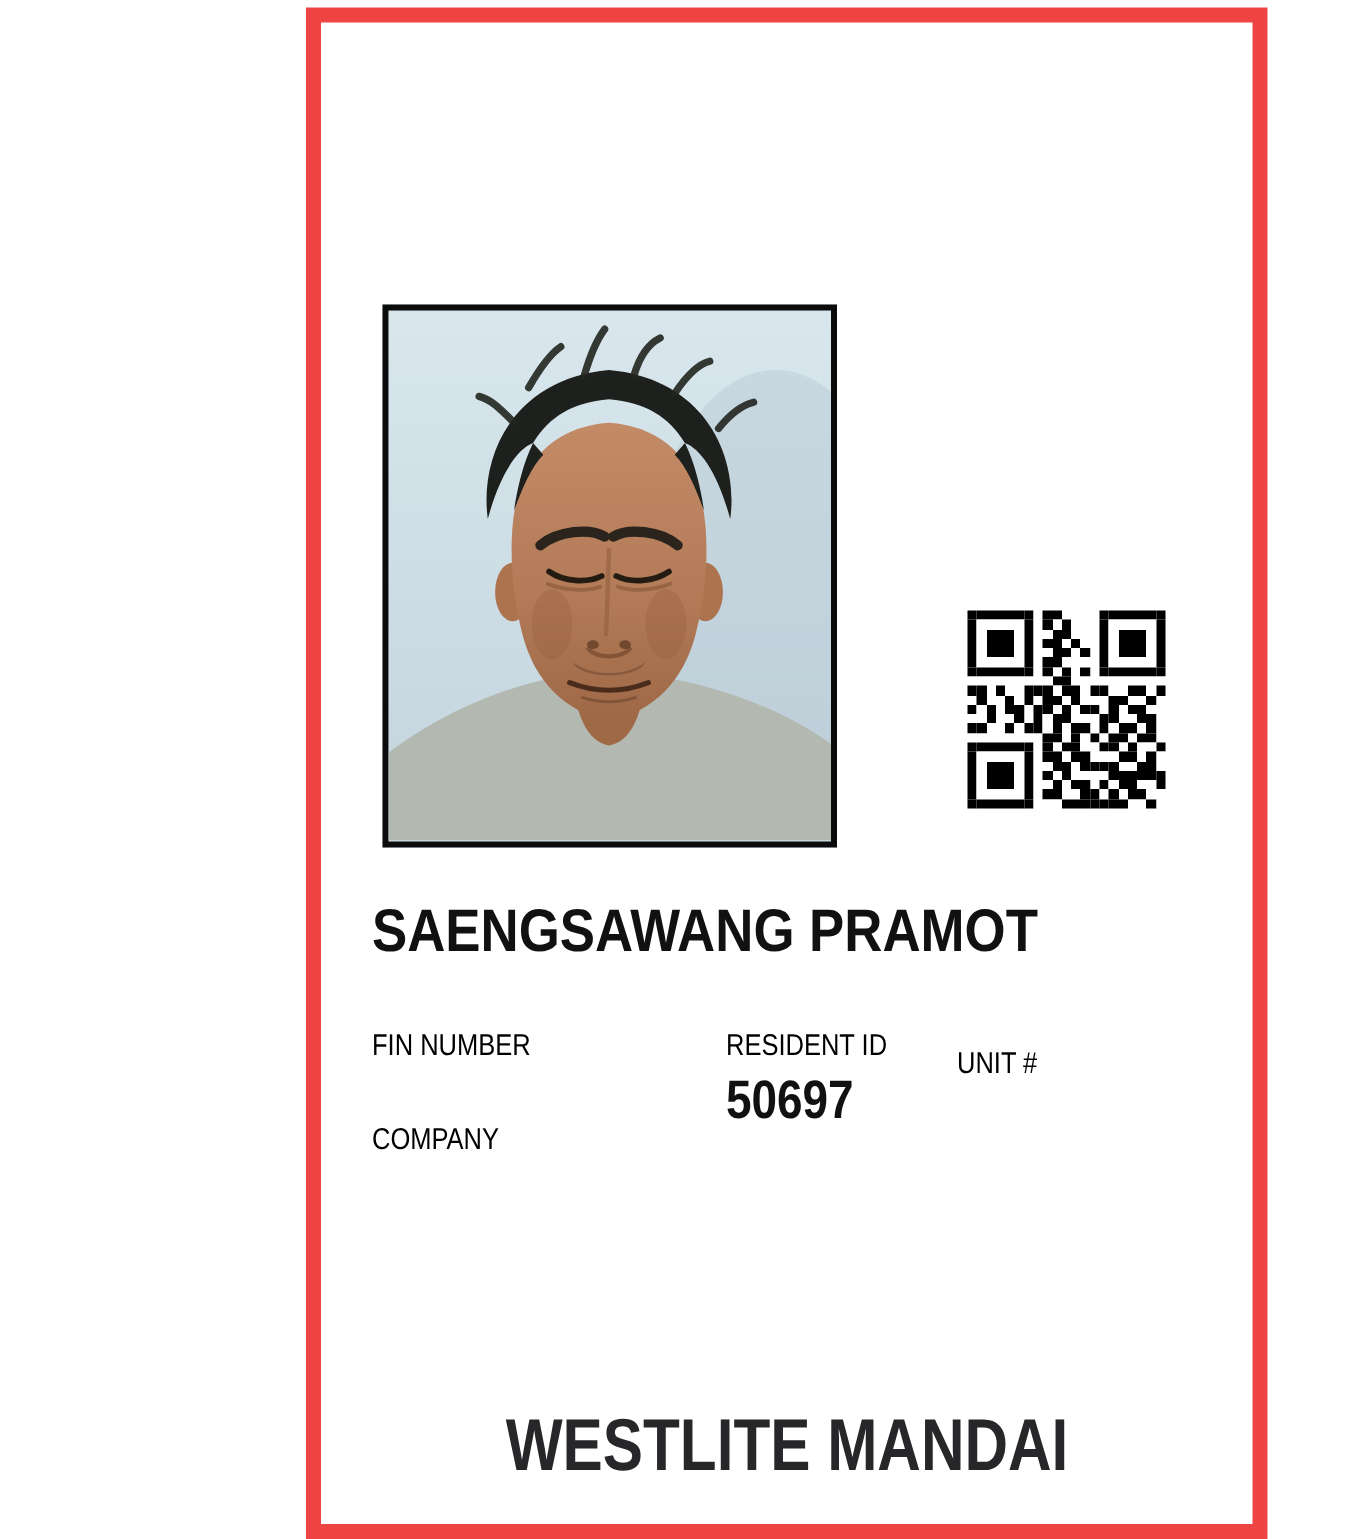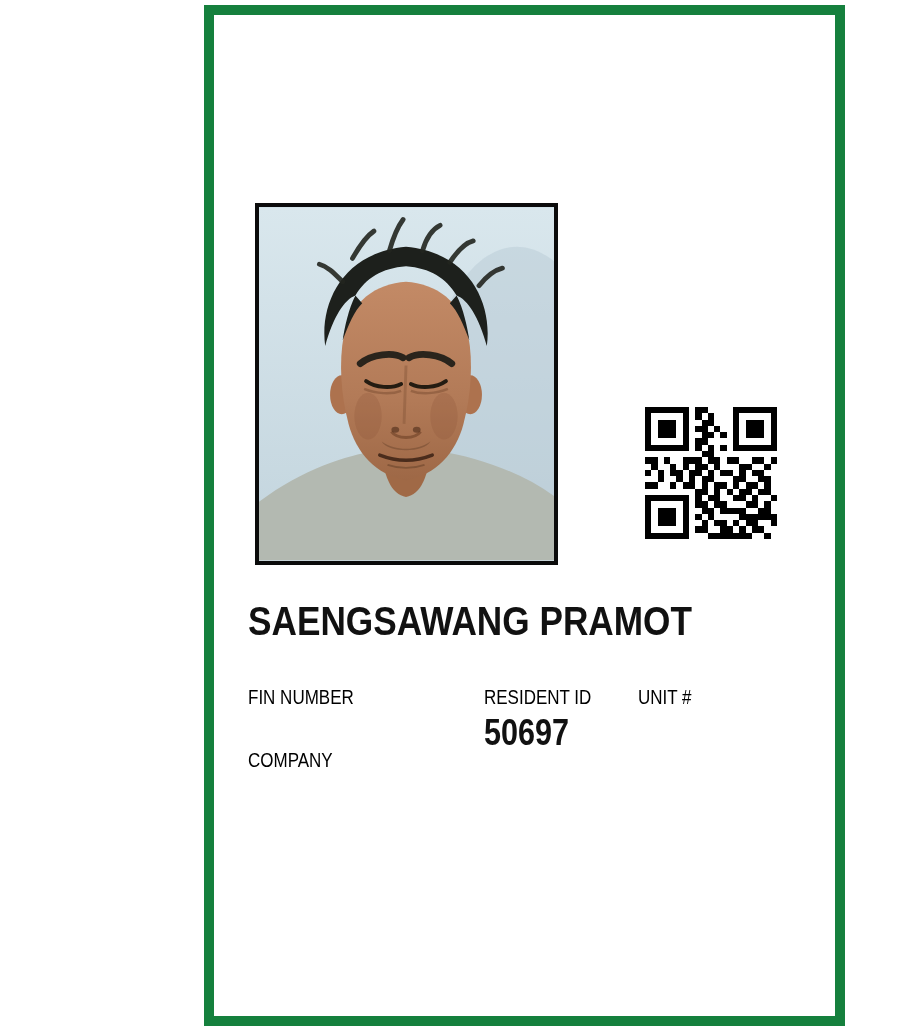--- a/index.html
+++ b/index.html
@@ -9,7 +9,7 @@
   }
   .card{
     position:absolute;left:204px;top:5px;width:641px;height:1021px;
-    box-sizing:border-box;border:10px solid #15803d;background:#ffffff;
+    box-sizing:border-box;border:10px solid #ef4444;background:#ffffff;
   }
   .condensed{display:inline-block;transform-origin:0 0;white-space:nowrap;}
   .photo-frame{

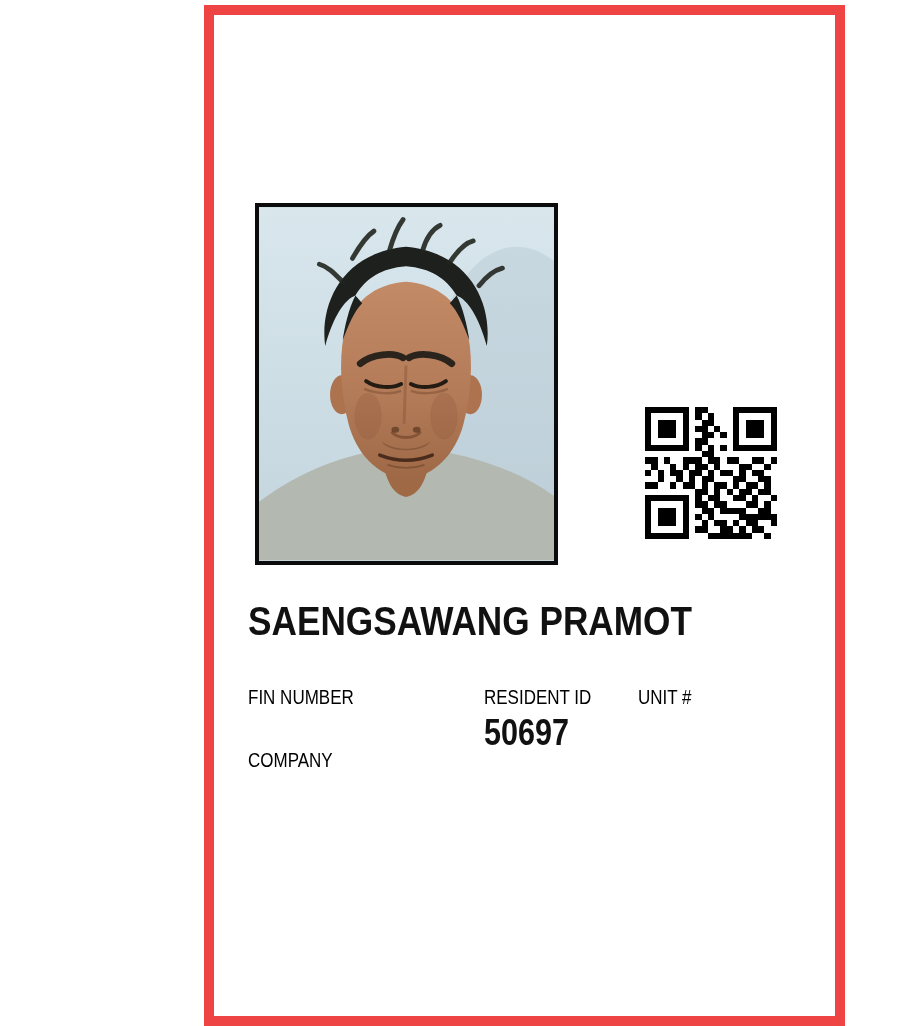--- a/index.html
+++ b/index.html
@@ -38,7 +38,7 @@
     position:absolute;font-size:36px;font-weight:bold;color:#111111;
   }
   .value .condensed{transform:scaleX(0.85);}
-  .col1{left:34px;} .col2{left:236px;margin-left:34px;} .col3{left:424px;}
+  .col1{left:34px;} .col2{left:236px;margin-left:34px;} .col3{left:424px;margin-top:12px;}
   .row-label{top:671px;} .row-value{top:697px;}
   .company-label{top:718px;margin-top:16px;}
   .company-value{top:788px;font-size:28px;}

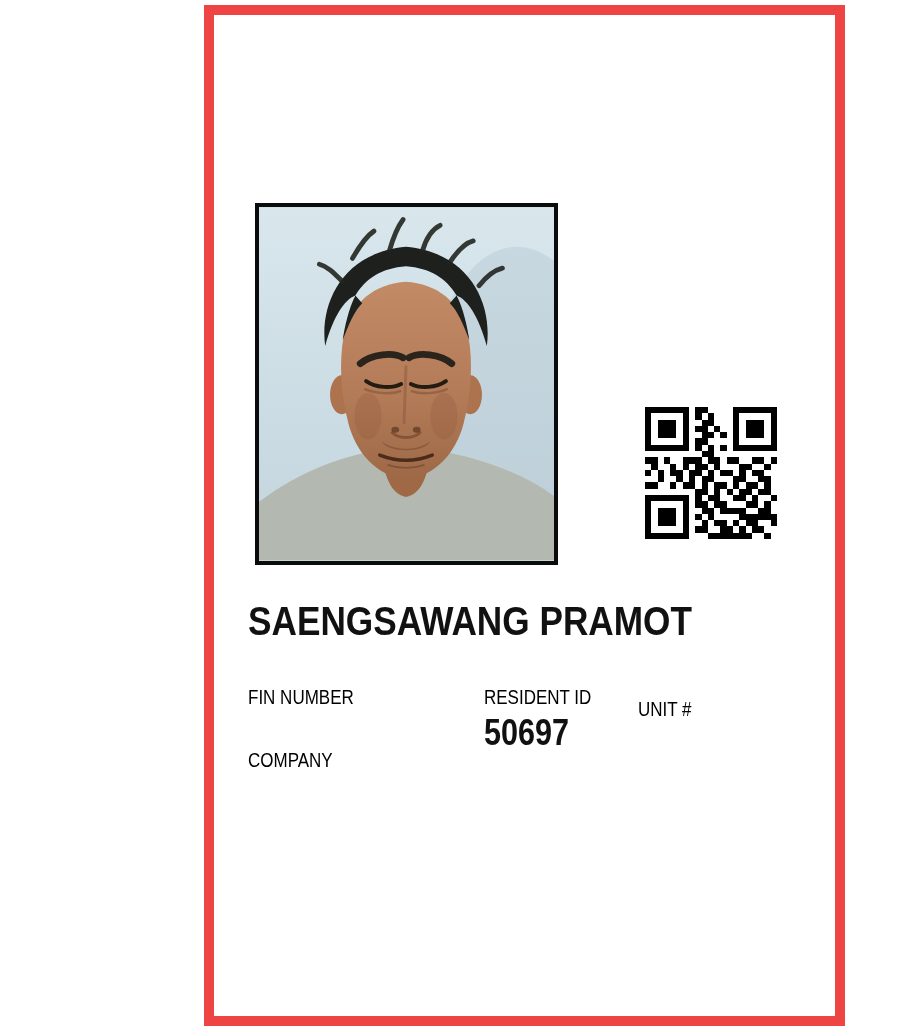--- a/index.html
+++ b/index.html
@@ -575,6 +575,9 @@
     <span class="condensed">COMPANY</span>
   </div>
 
+  <div class="footer">
+    <span class="condensed">WESTLITE MANDAI</span>
+  </div>
 
 </div>
 

